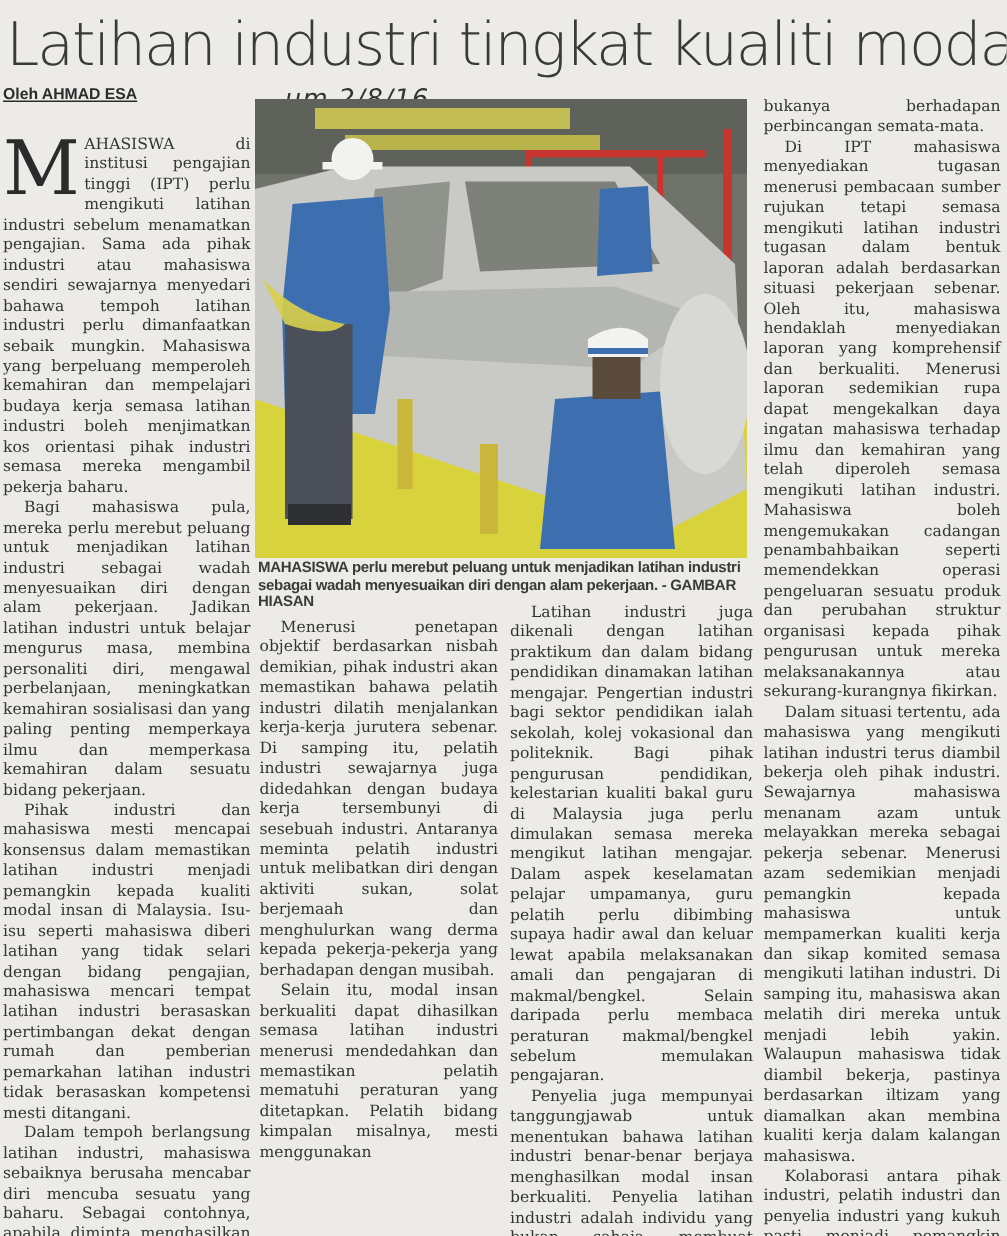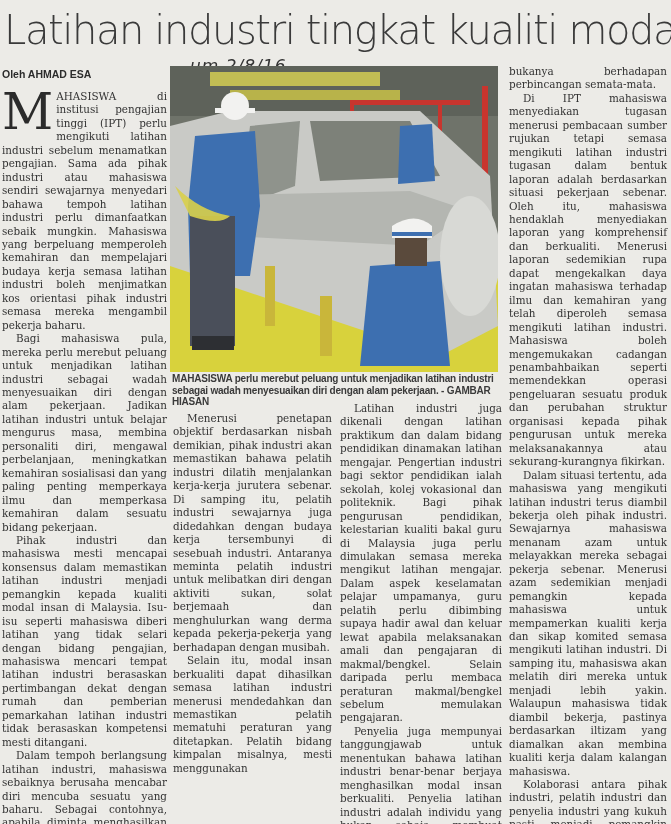--- a/index.html
+++ b/index.html
@@ -22,9 +22,9 @@
     font-style:italic; letter-spacing:1px;
   }
   .byline {
-    position:absolute; left:2px; top:68px;
+    position:absolute; left:2px; top:57px;
     font-family:"Liberation Sans", sans-serif; font-weight:bold;
-    font-size:10.5px; color:#2c2c2c;
+    font-size:10.5px; color:#2c2c2c;text-decoration:underline;
   }
   .col {
     position:absolute;

